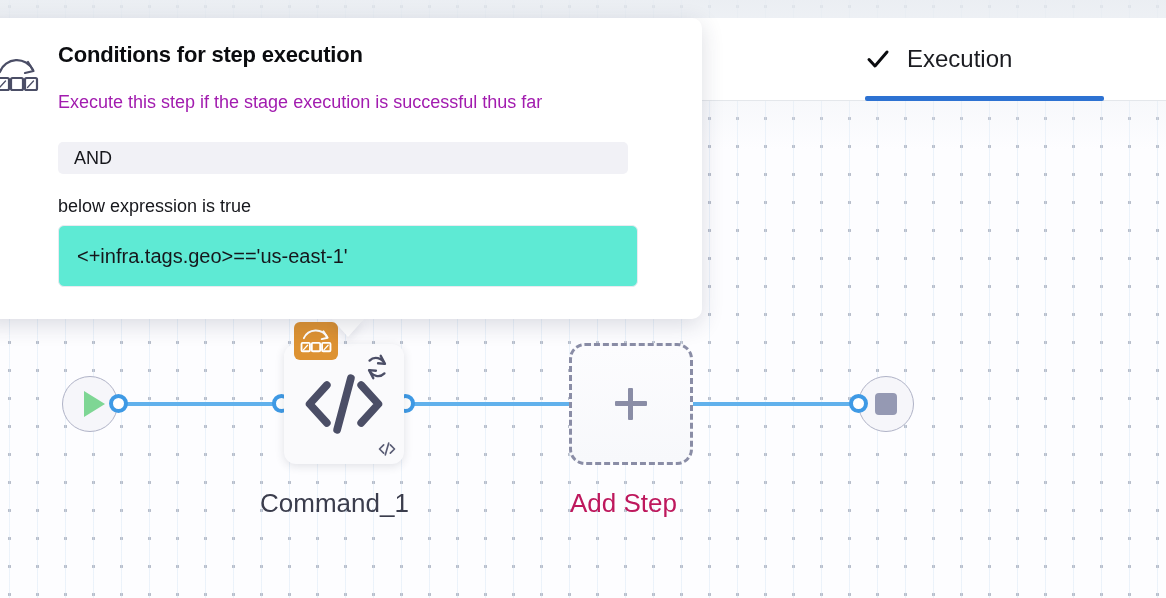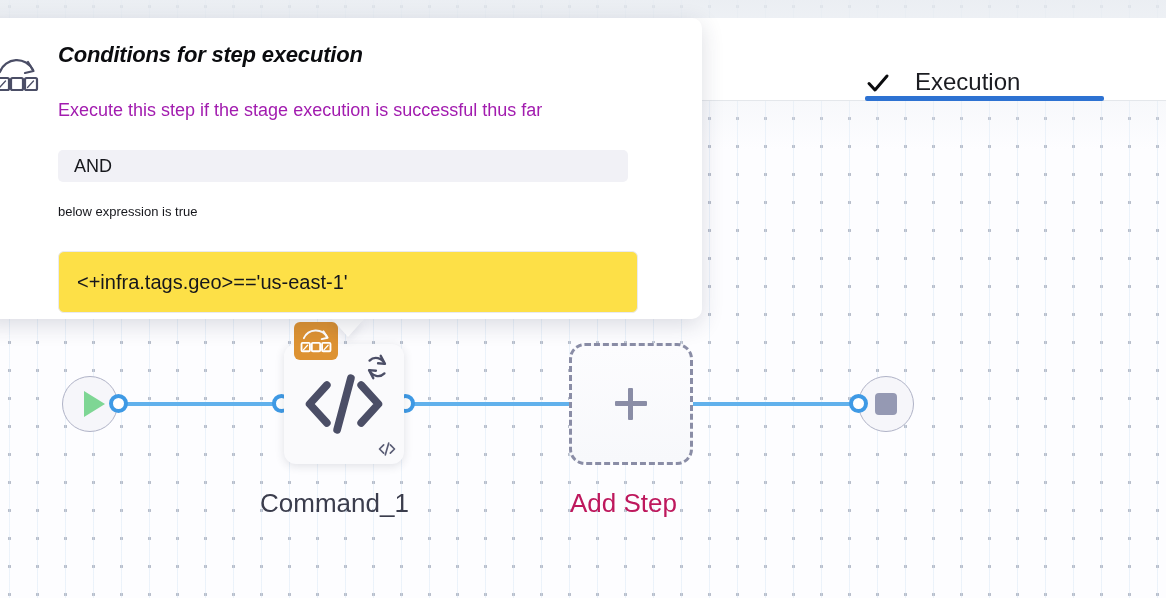--- a/index.html
+++ b/index.html
@@ -232,8 +232,7 @@
     font-weight: bold;
     color: #0b0c0f;
     letter-spacing: -0.2px;
-    margin-bottom: 32px;
-    font-style: italic;
+    margin-bottom: 24px;
   }
   .pop-line {
     font-size: 18px;

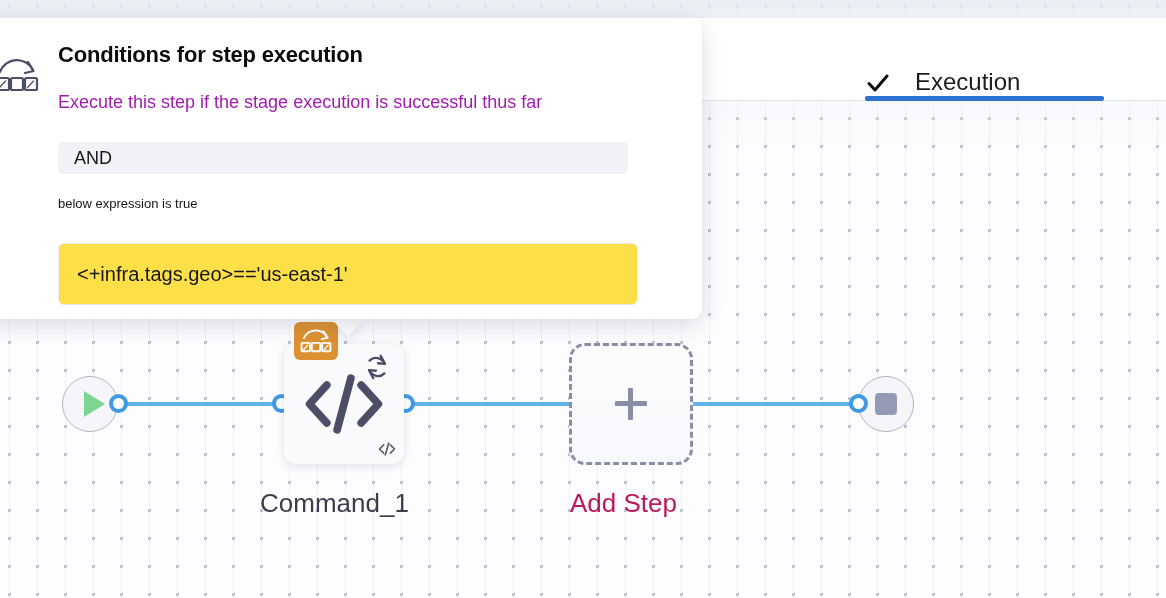--- a/index.html
+++ b/index.html
@@ -53,8 +53,8 @@
     position: absolute;
     height: 74px;
     display: flex;
-    align-items: flex-end;
-    gap: 24px;
+    align-items: center;
+    gap: 16px;
     font-size: 24px;
     color: #1b1c21;
     cursor: pointer;

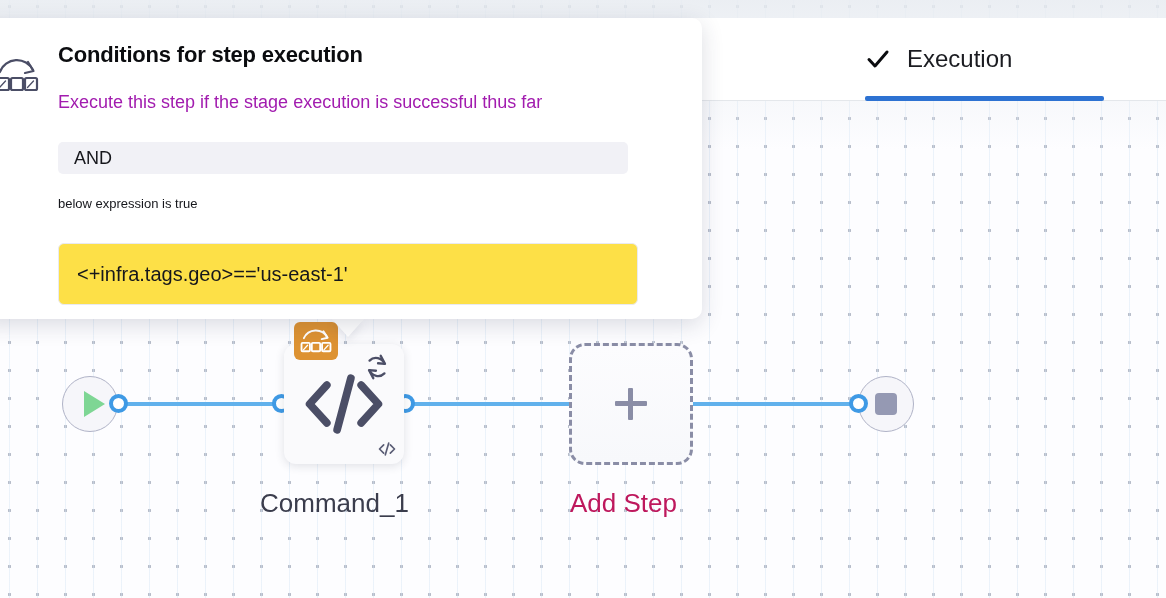--- a/index.html
+++ b/index.html
@@ -253,9 +253,9 @@
     margin-top: 29px;
   }
   .pop-line-2 {
-    font-size: 13px;
+    font-size: 18px;
     color: #16171c;
-    margin-bottom: 32px;
+    margin-bottom: 8px;
   }
   .expr-box {
     width: 580px;

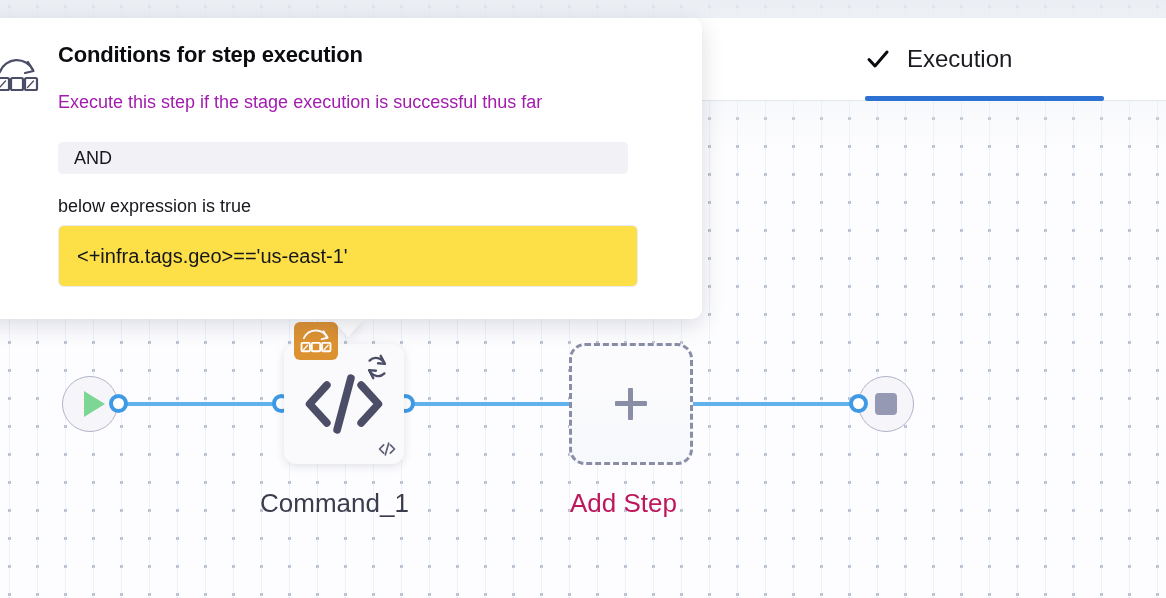--- a/index.html
+++ b/index.html
@@ -260,7 +260,7 @@
   .expr-box {
     width: 580px;
     height: 62px;
-    background: #fde047;
+    background: #5eead4;
     border: 1px solid #e9eaf0;
     border-radius: 6px;
     display: flex;

